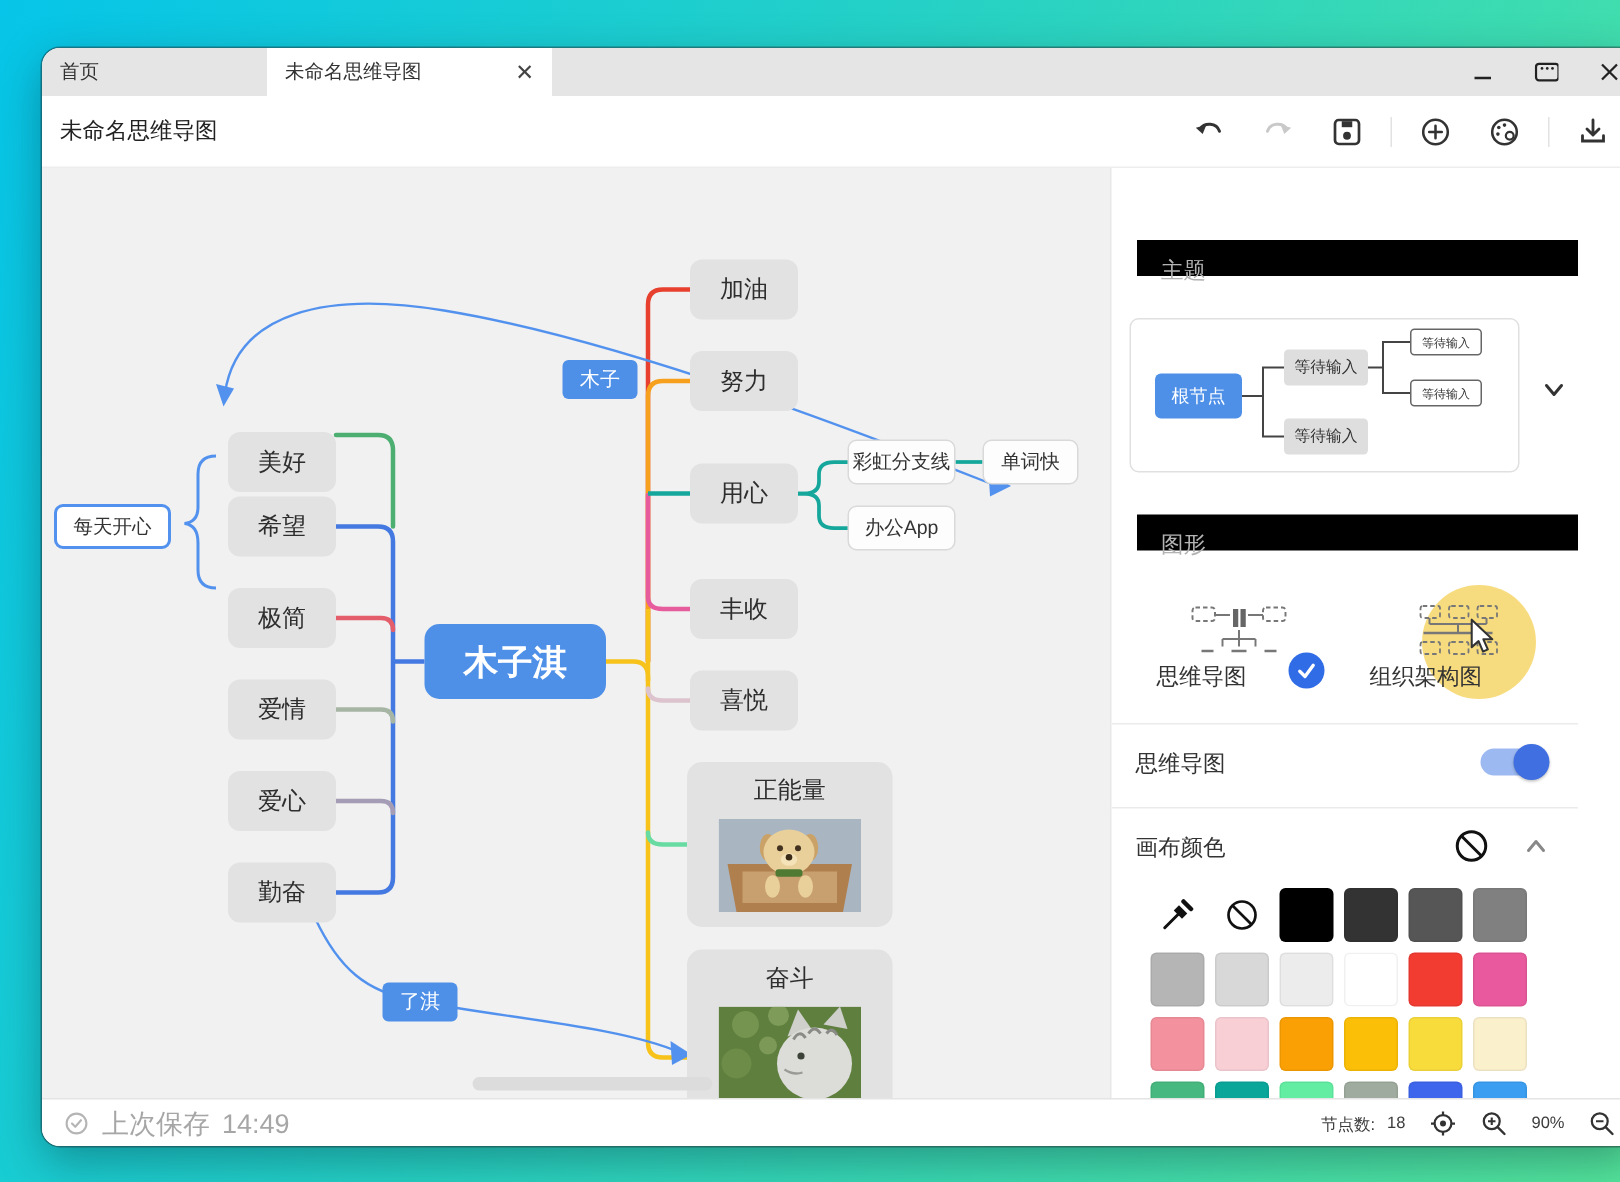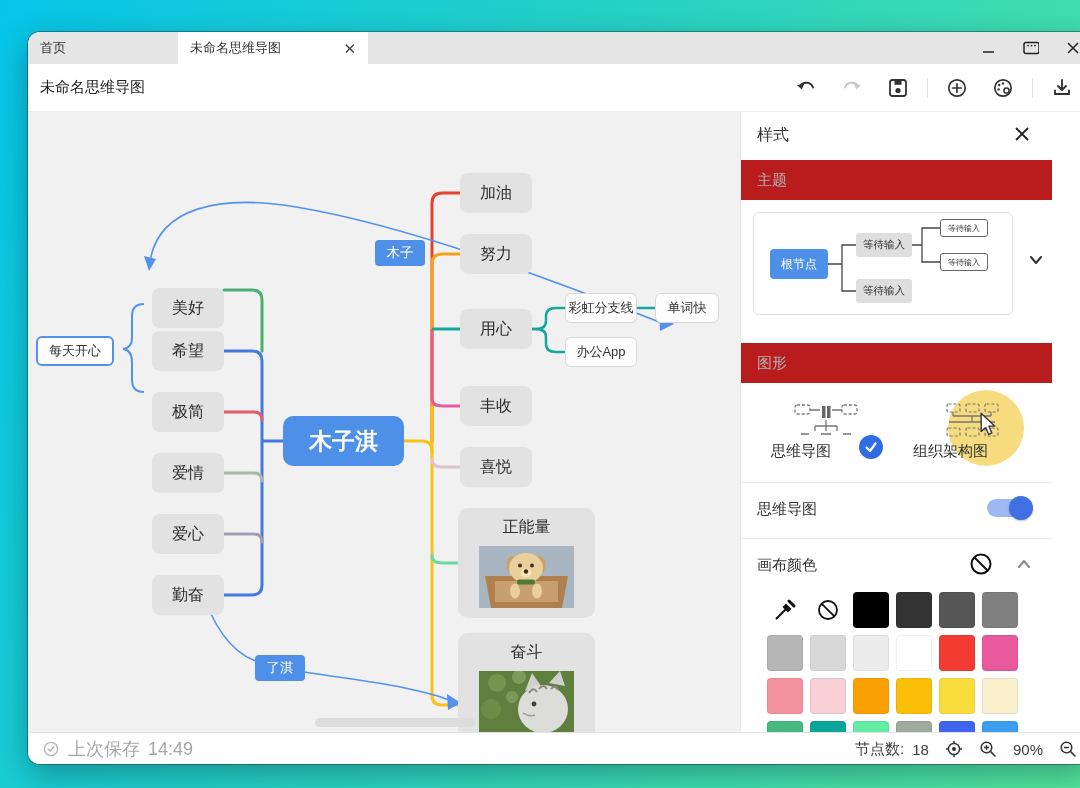--- a/index.html
+++ b/index.html
@@ -245,14 +245,6 @@
     </div>
 
     <div class="panel">
-      <div class="p-header">
-        <span class="p-title">样式</span>
-        <span class="p-close">
-          <svg width="16" height="16">
-              <path d="M2 2 L14 14 M14 2 L2 14" stroke="#222" stroke-width="1.8"></path>
-            </svg>
-        </span>
-      </div>
 
       <div class="p-section" style="top:48px">
         <span>主题</span>

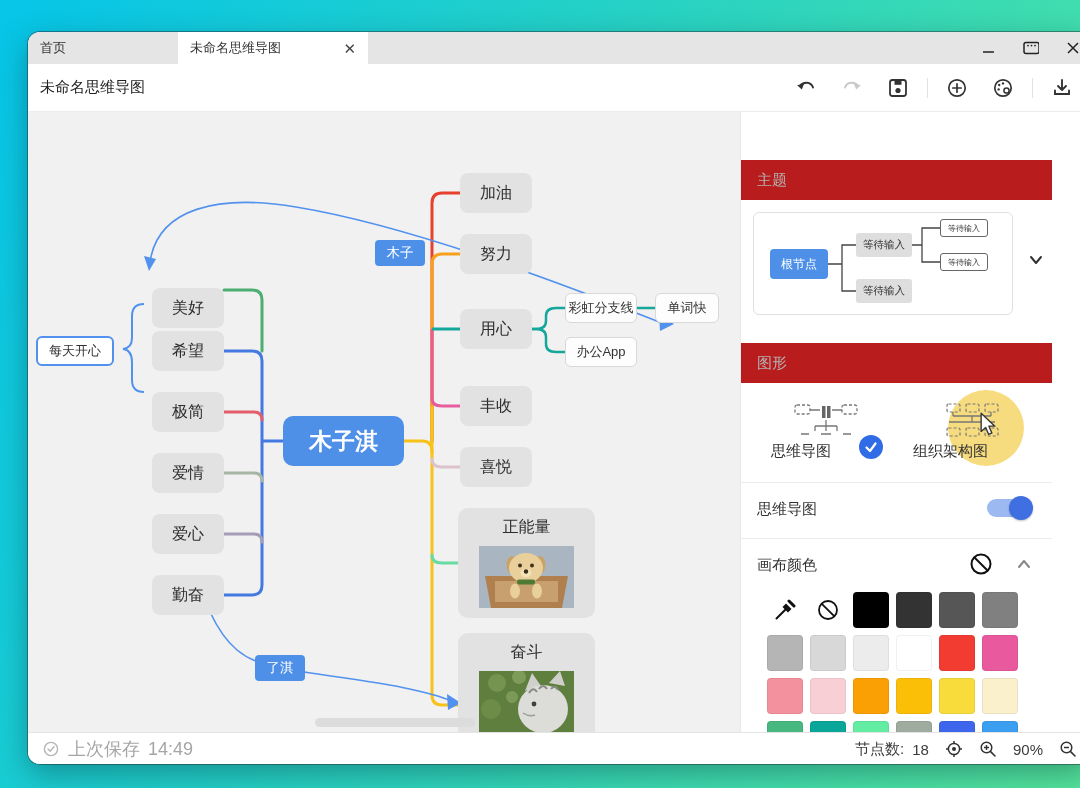--- a/index.html
+++ b/index.html
@@ -40,7 +40,7 @@
   .p-header{position:absolute;left:0;top:0;width:100%;height:48px;}
   .p-title{position:absolute;left:16px;top:13px;font-size:16px;color:#333;}
   .p-close{position:absolute;right:20px;top:14px;width:18px;height:18px;}
-  .p-section{position:absolute;left:0;width:100%;height:40px;background:#b91c1c;}
+  .p-section{position:absolute;left:17px;width:100%;height:24px;background:#000000;}
   .p-section span{position:absolute;left:16px;top:11px;font-size:15px;color:#b3b3b3;}
   .theme-card{position:absolute;left:12px;top:100px;width:260px;height:103px;background:#fff;border:1px solid #e0e0e0;border-radius:6px;box-sizing:border-box;}
   .tc-root{position:absolute;left:16px;top:36px;width:58px;height:30px;border-radius:4px;display:flex;align-items:center;justify-content:center;font-size:12px;color:#fff;}

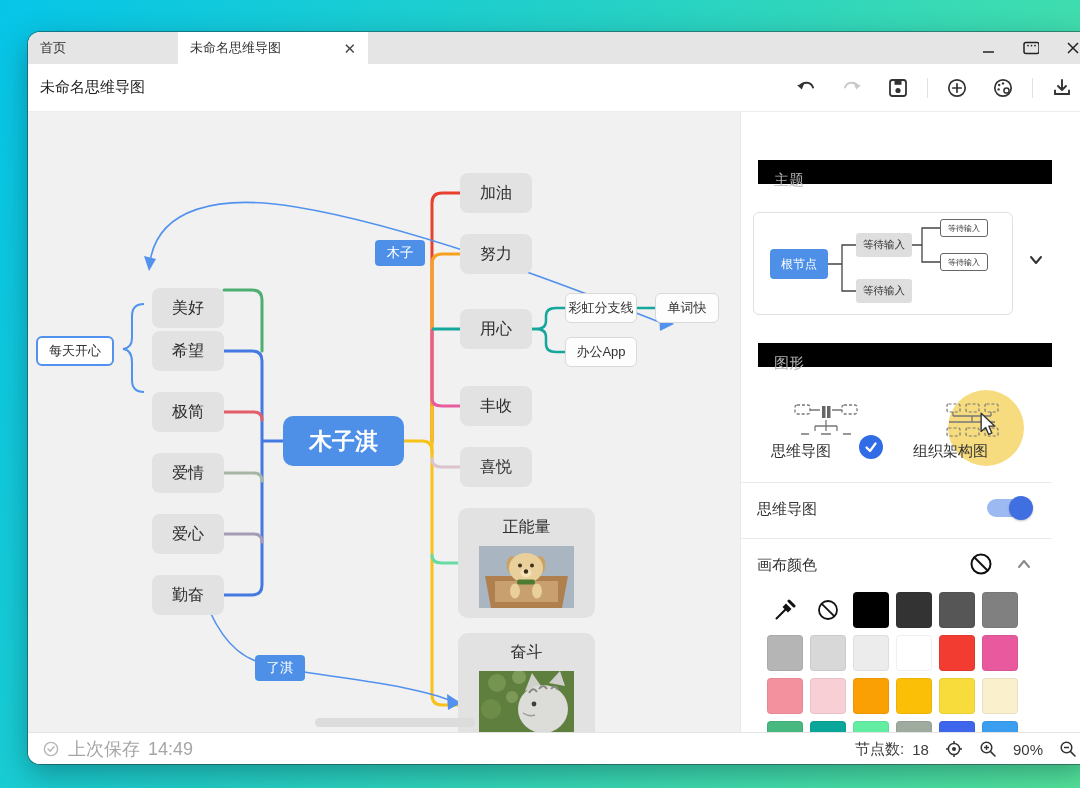--- a/index.html
+++ b/index.html
@@ -59,7 +59,7 @@
   
   .statusbar{position:absolute;left:0;bottom:0;width:100%;height:32px;background:#fff;border-top:1px solid #e4e4e4;box-sizing:border-box;}
   .sb-left{position:absolute;left:14px;top:0;height:32px;display:flex;align-items:center;gap:8px;font-size:18px;color:#a6a6a6;}
-  .sb-right{position:absolute;right:14px;top:0;height:32px;display:flex;align-items:center;gap:16px;font-size:15px;color:#3c3c3c;}
+  .sb-right{position:absolute;right:14px;top:0;height:32px;display:flex;align-items:center;gap:16px;font-size:11px;color:#3c3c3c;}
   .sb-ic{width:18px;height:18px;display:flex;align-items:center;justify-content:center;}
 </style>
 </head>

